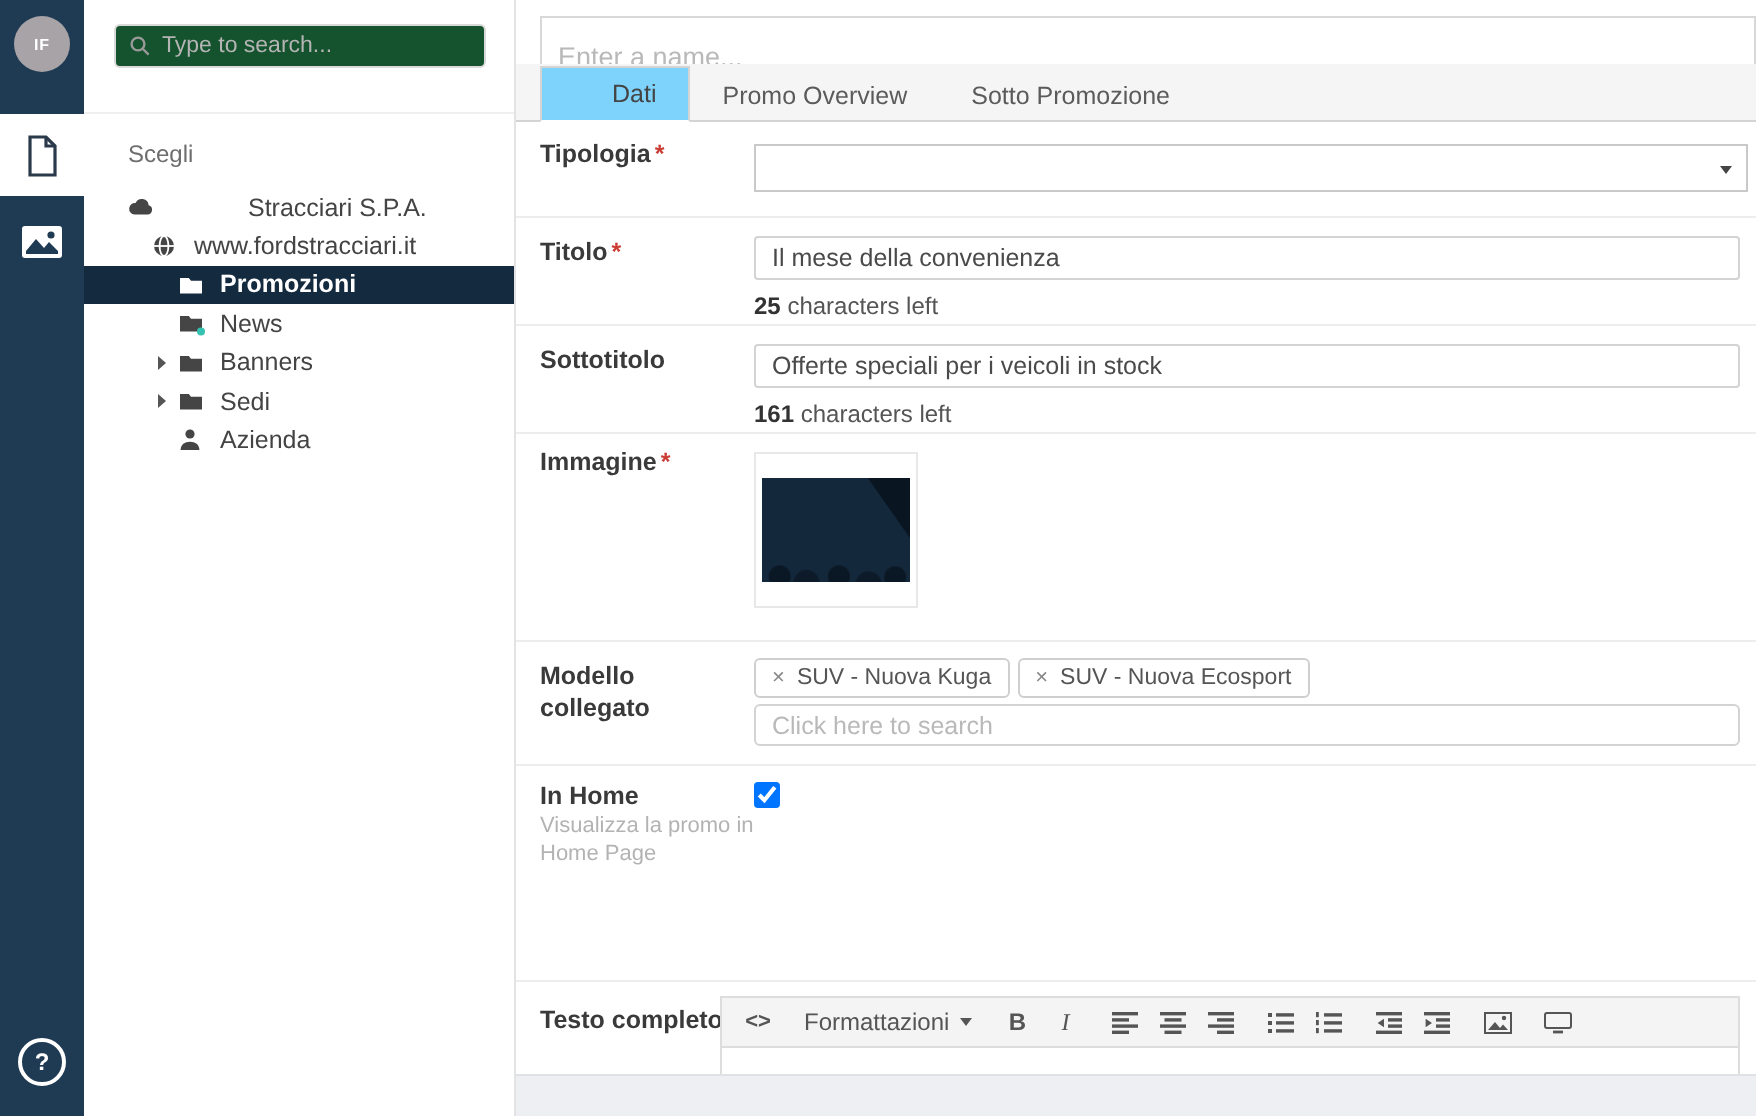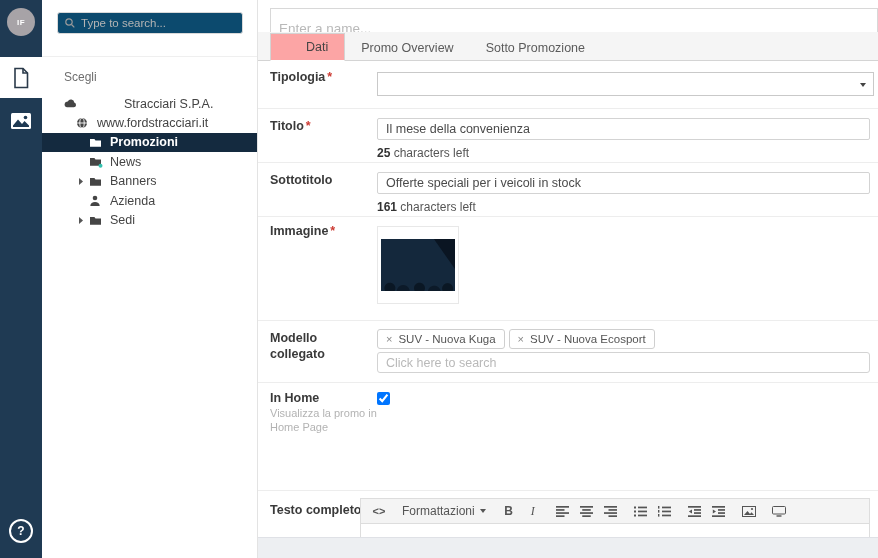--- a/index.html
+++ b/index.html
@@ -20,7 +20,7 @@
            border-right:1px solid #e3e3e3;box-sizing:border-box;}
   .search-wrap{position:absolute;left:0;top:0;right:0;height:56px;border-bottom:1px solid #efefef;}
   .search-box{position:absolute;left:15px;right:14px;top:12px;height:20px;border:1px solid #d9d9d9;
-              border-radius:3px;display:flex;align-items:center;padding:0 7px;background:#0c4a6e;}
+              border-radius:3px;display:flex;align-items:center;padding:0 7px;background:#14532d;}
   .search-box .ph{color:#b4b4b4;font-size:11.5px;margin-left:6px;}
   .tree-header{position:absolute;left:22px;top:70px;font-size:12px;color:#6e6e6e;}
   .tree{position:absolute;left:0;right:0;top:94px;}

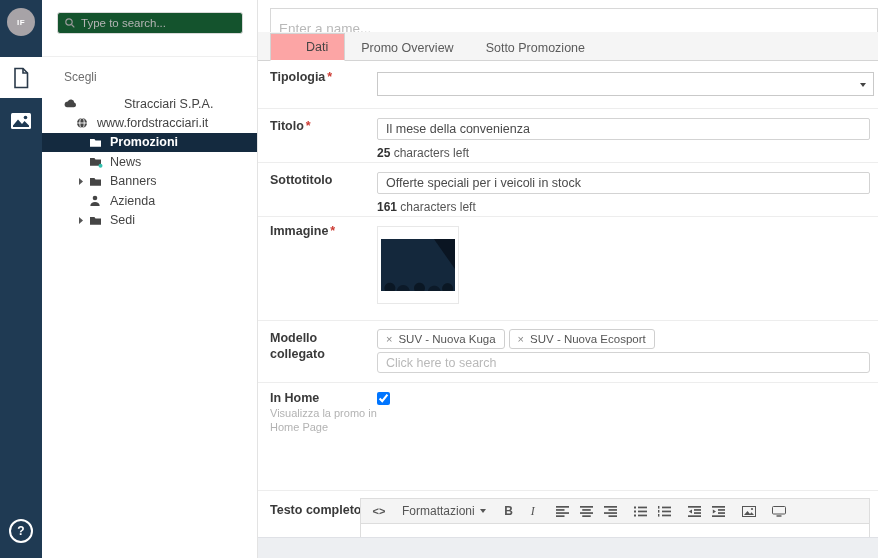--- a/index.html
+++ b/index.html
@@ -43,7 +43,7 @@
             border-bottom:1px solid #d4d4d4;box-sizing:content-box;}
   .tabs{position:absolute;left:12px;bottom:-1px;display:flex;align-items:flex-end;}
   .tab{height:26px;line-height:26px;padding:0 16px;font-size:12.5px;color:#5b5b5b;cursor:pointer;}
-  .tab.active{background:#fca5a5;border:1px solid #d4d4d4;border-bottom:1px solid #fff;color:#444;padding-left:35px;}
+  .tab.active{background:#7dd3fc;border:1px solid #d4d4d4;border-bottom:1px solid #fff;color:#444;padding-left:35px;}
   
   .frow{position:absolute;left:0;right:0;border-top:1px solid #ededed;}
   .frow.first{border-top:none;}

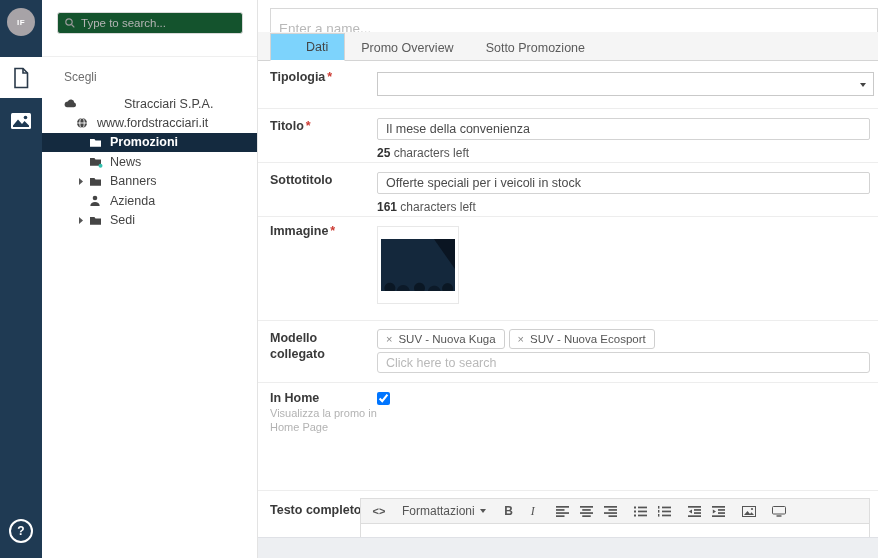--- a/index.html
+++ b/index.html
@@ -202,6 +202,19 @@
         <span class="tlabel">Banners</span>
       </div>
       <div class="trow lv2">
+        <span class="caret">
+          <svg width="4" height="7" viewBox="0 0 4 7">
+              <polygon points="0,0 4,3.5 0,7" fill="#555"></polygon>
+            </svg>
+        </span>
+        <span class="ticon">
+          <svg width="13" height="11" viewBox="0 0 13 11">
+              <path d="M1 2h4.4l1.1 1.4H12v6.4H1z" fill="#454545"></path>
+            </svg>
+        </span>
+        <span class="tlabel">Sedi</span>
+      </div>
+      <div class="trow lv2">
         <span class="ticon">
           <svg width="12" height="12" viewBox="0 0 12 12">
               <circle cx="6" cy="3" r="2.3" fill="#454545"></circle>
@@ -209,19 +222,6 @@
             </svg>
         </span>
         <span class="tlabel">Azienda</span>
-      </div>
-      <div class="trow lv2">
-        <span class="caret">
-          <svg width="4" height="7" viewBox="0 0 4 7">
-              <polygon points="0,0 4,3.5 0,7" fill="#555"></polygon>
-            </svg>
-        </span>
-        <span class="ticon">
-          <svg width="13" height="11" viewBox="0 0 13 11">
-              <path d="M1 2h4.4l1.1 1.4H12v6.4H1z" fill="#454545"></path>
-            </svg>
-        </span>
-        <span class="tlabel">Sedi</span>
       </div>
     </div>
   </div>

